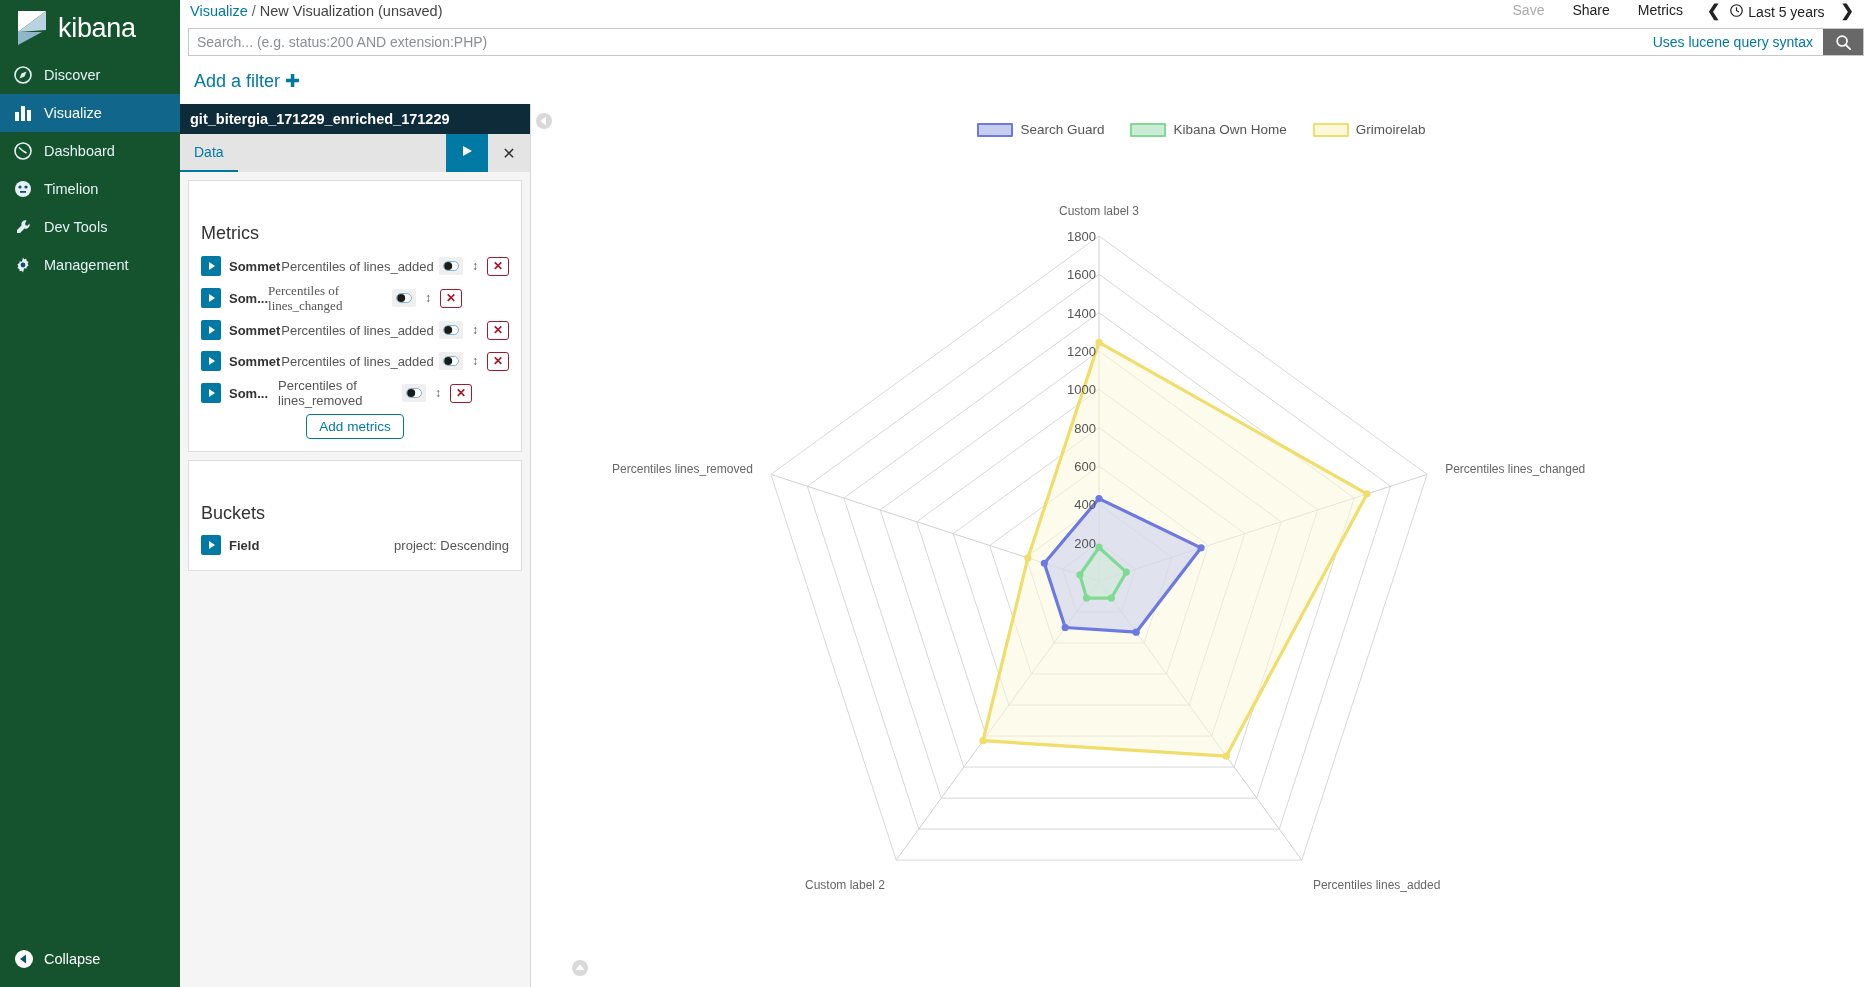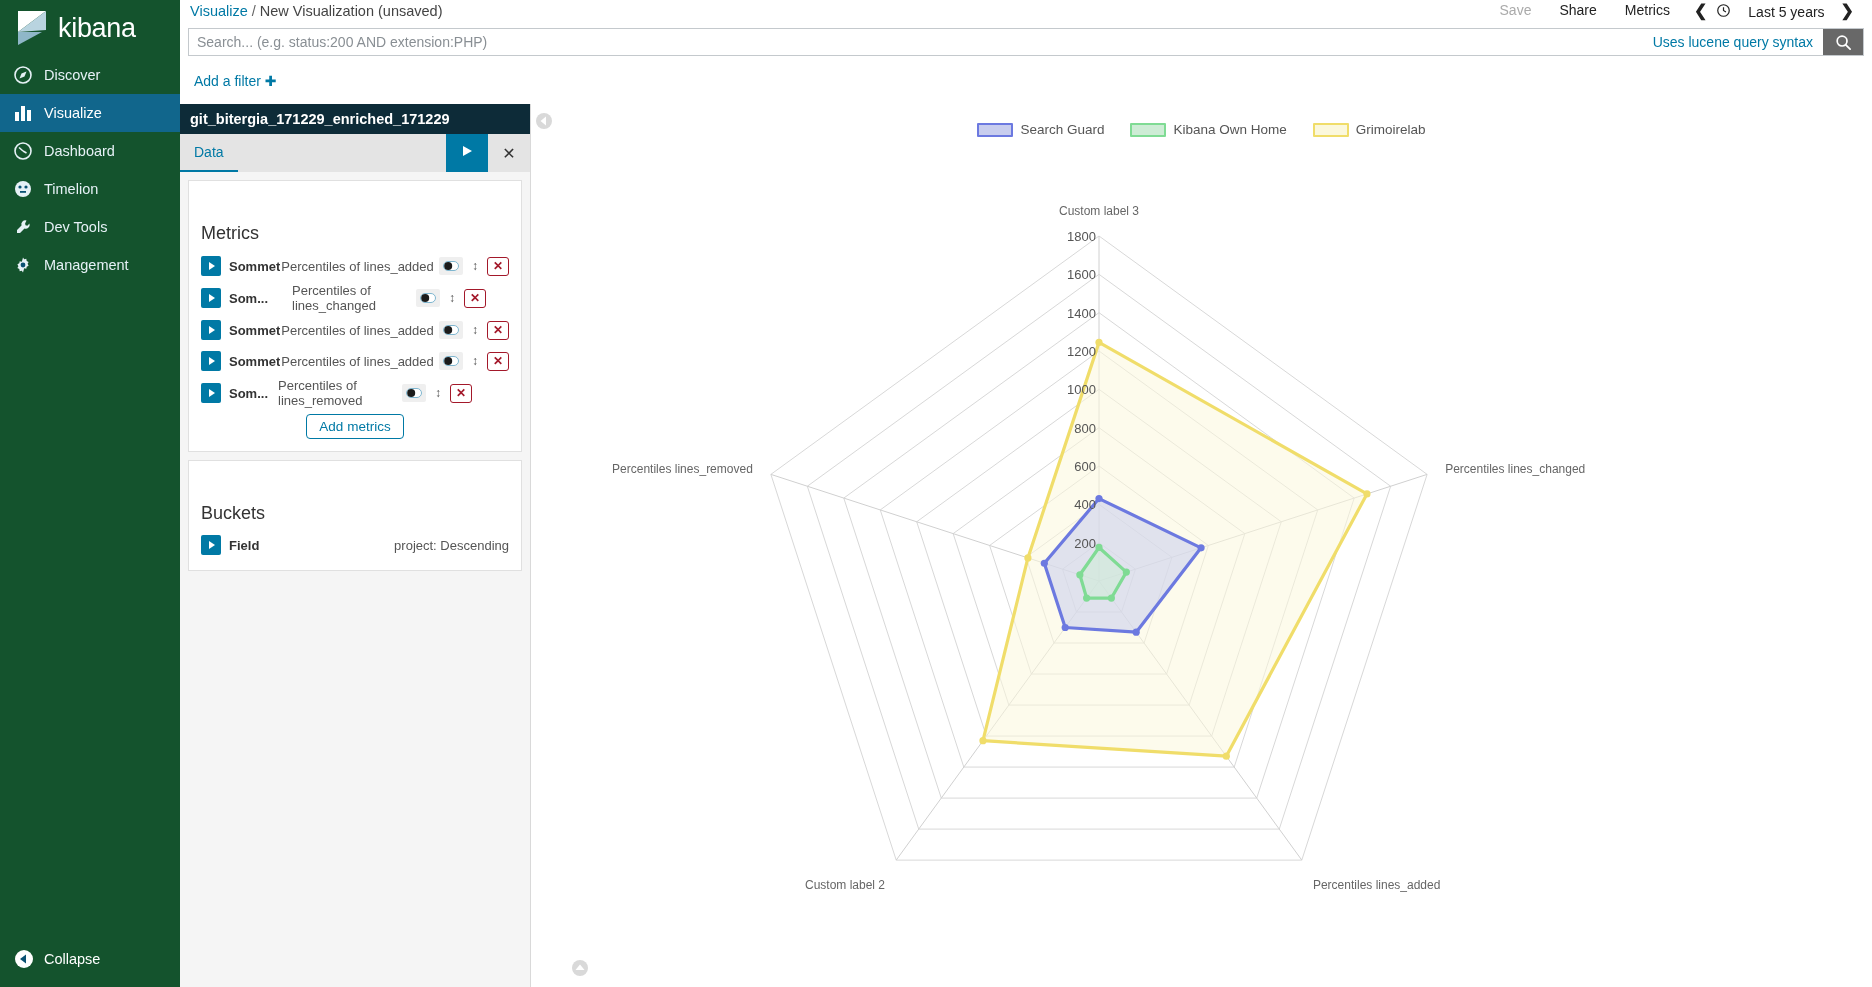--- a/index.html
+++ b/index.html
@@ -61,7 +61,7 @@
   }
   #topactions .tbtn.disabled { color: #aaa; cursor: default; }
   #topactions .arrowb { padding: 0 10px; color:#222; font-size: 16px; cursor:pointer; font-weight:bold;}
-  #topactions .range { color: #222; cursor:pointer; padding-right: 6px; display:flex; align-items:center; gap:18px;}
+  #topactions .range { color: #222; cursor:pointer; padding-right: 6px; display:flex; align-items:center; gap:5px;}
 
   
   #querybar {

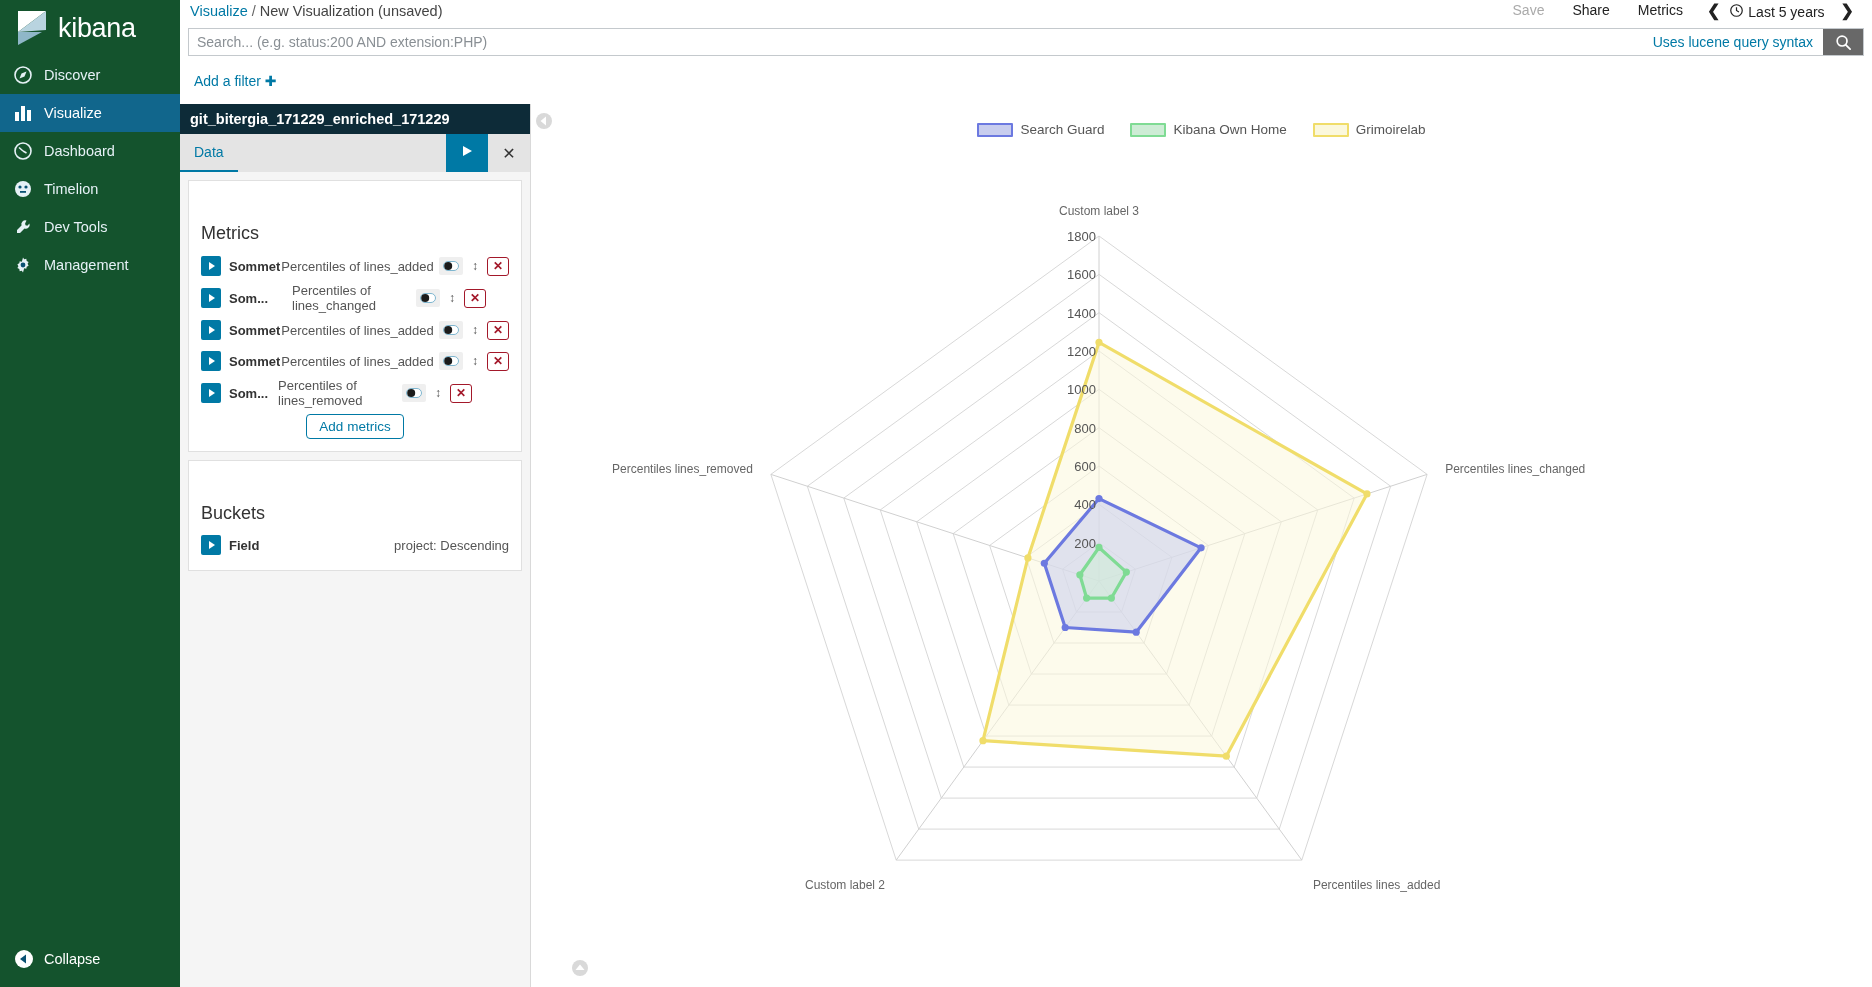--- a/index.html
+++ b/index.html
@@ -90,7 +90,7 @@
     position: absolute; left: 180px; top: 58px; right: 0; height: 46px;
     background: #ffffff; display:flex; align-items:center; padding-left: 14px;
   }
-  #addfilter { color: #0079a5; font-size: 14px; cursor: pointer; }
+  #addfilter { color: #0079a5; font-size: 18px; cursor: pointer; }
 
   
   #editor {

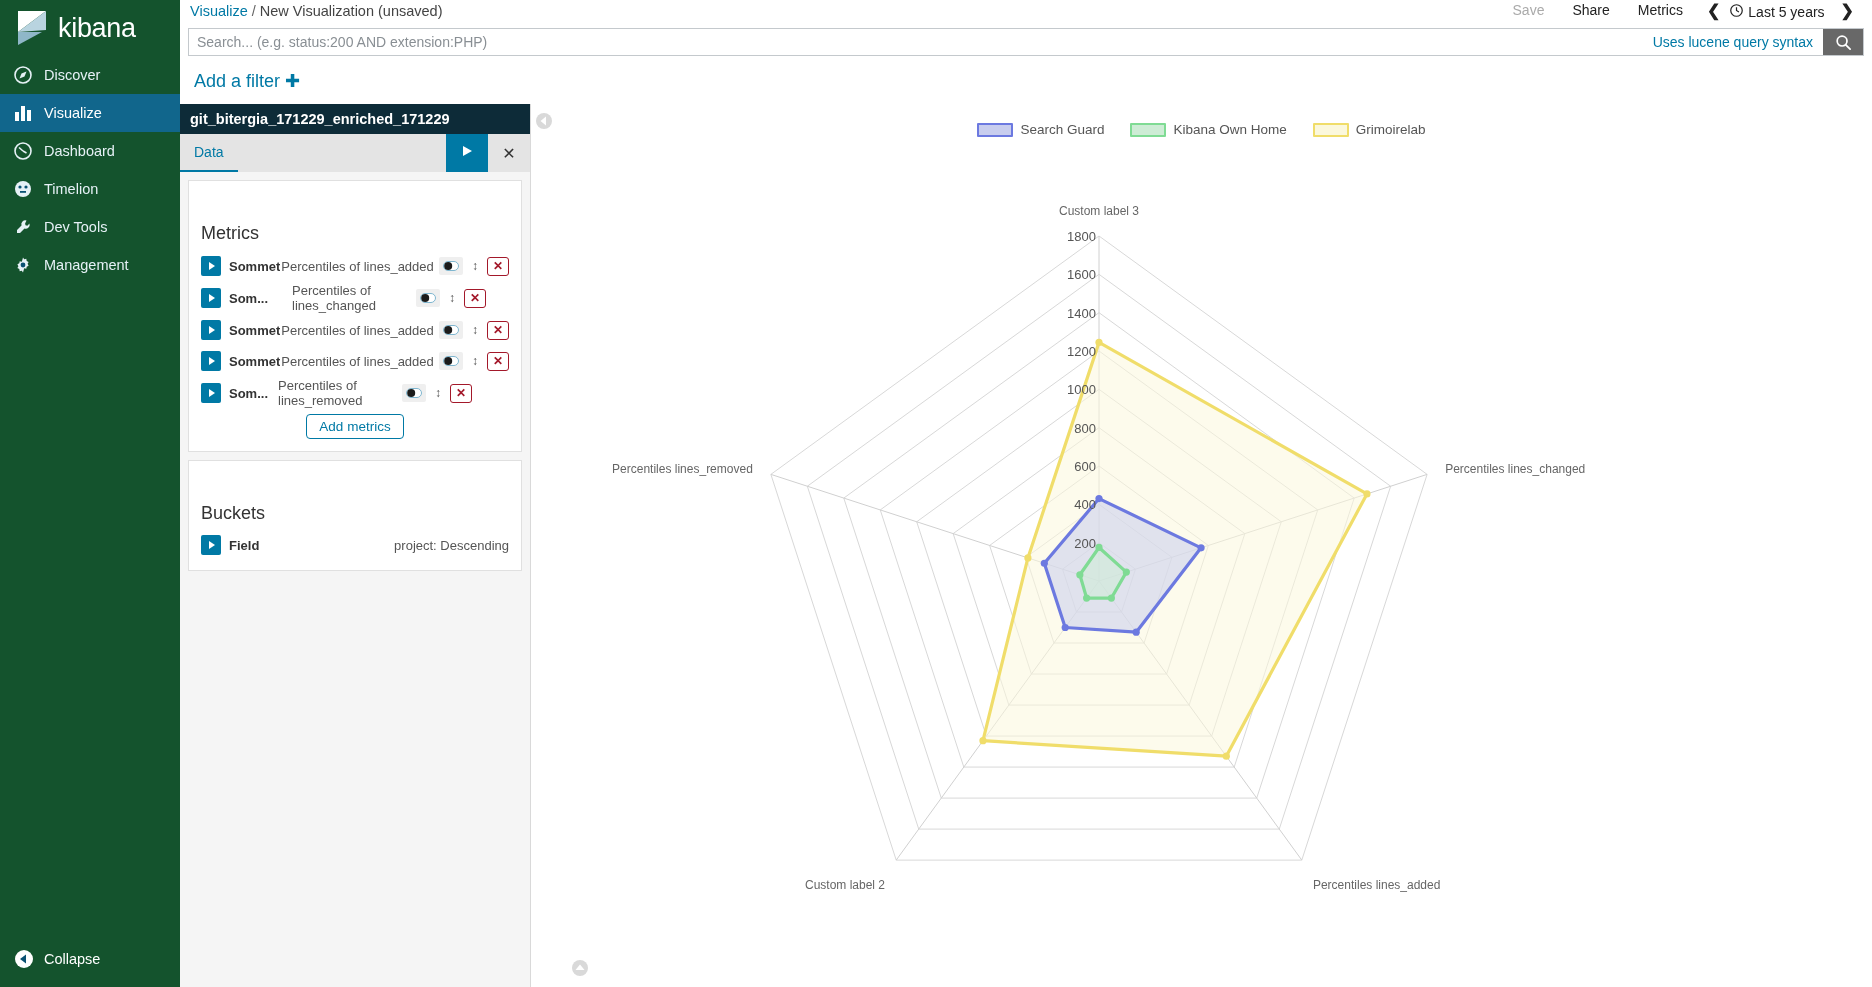--- a/index.html
+++ b/index.html
@@ -368,7 +368,7 @@
         <div class="agg-row">
           <span class="caret-btn"></span>
           <span class="agg-type">Som...</span>
-          <span class="agg-desc" style="margin-left: 24px; max-width: 120px;">Percentiles of lines_changed</span>
+          <span class="agg-desc" style="margin-left: 0; max-width: 120px; font-family: Liberation Serif, serif;">Percentiles of lines_changed</span>
           <span class="agg-ctrls">
             <span class="ctrl-toggle">
               <svg width="16" height="10" viewBox="0 0 16 10">

